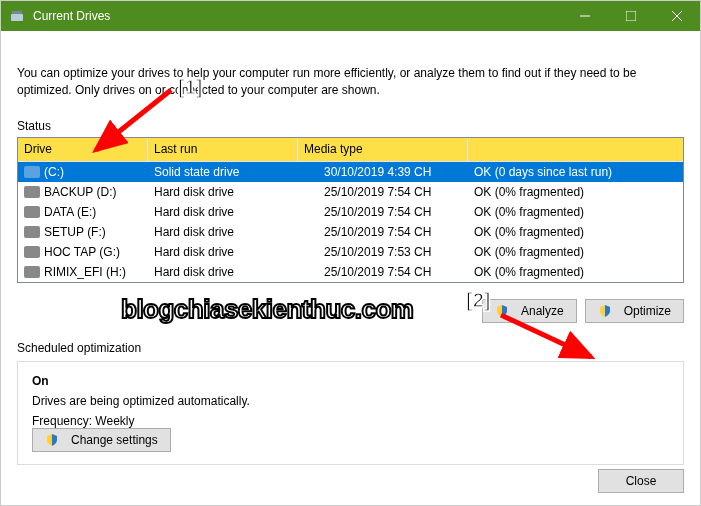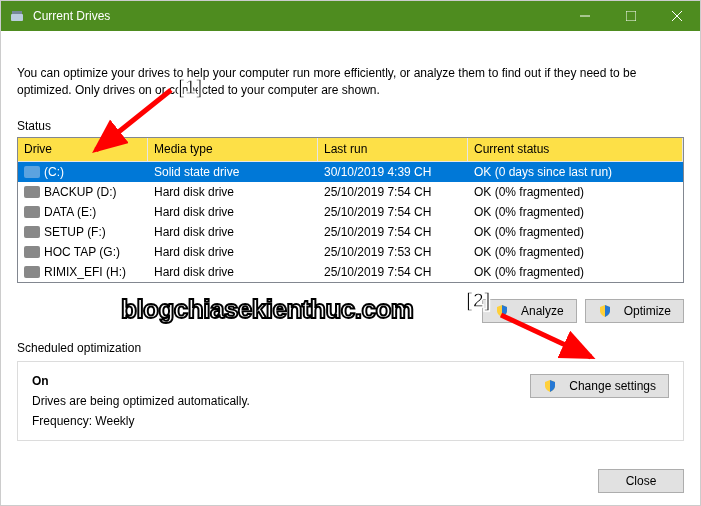--- a/index.html
+++ b/index.html
@@ -70,8 +70,8 @@
   <div class="table-wrap">
     <div class="table-header">
       <div class="th col-drive">Drive</div>
+      <div class="th col-last">Last run</div>
       <div class="th col-media">Media type</div>
-      <div class="th col-last">Last run</div>
       <div class="th col-status">Current status</div>
     </div>
     <div id="rows">

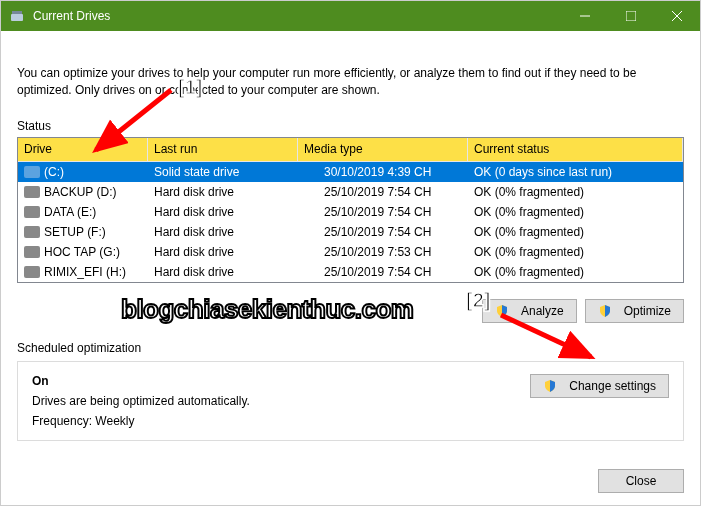--- a/index.html
+++ b/index.html
@@ -72,7 +72,6 @@
       <div class="th col-drive">Drive</div>
       <div class="th col-last">Last run</div>
       <div class="th col-media">Media type</div>
-      <div class="th col-status">Current status</div>
     </div>
     <div id="rows">
         <div class="tr selected">

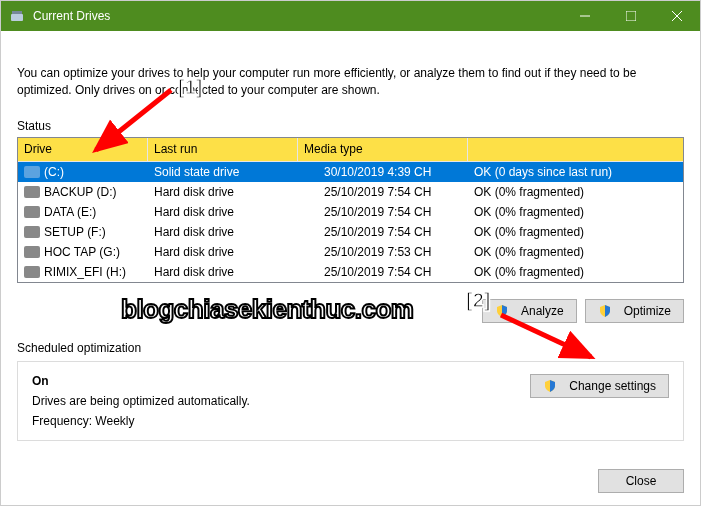--- a/index.html
+++ b/index.html
@@ -27,7 +27,7 @@
 .btn { height: 24px; padding: 0 12px; border: 1px solid #adadad; background: #e1e1e1; font-size: 12px; display: flex; align-items: center; gap: 12px; cursor: pointer; min-width: 86px; justify-content: center; }
 .shield { width: 14px; height: 14px; }
 .sched-section { margin-top: 18px; }
-.sched-box { border: 1px solid #dcdcdc; padding: 12px 14px; margin-top: 6px; display: flex; }
+.sched-box { border: 1px solid #dcdcdc; padding: 12px 14px; margin-top: 6px; display: flex; flex-direction: column; }
 .sched-info { flex: 1; }
 .sched-on { font-weight: bold; margin-bottom: 6px; }
 .sched-desc { margin-bottom: 6px; }

